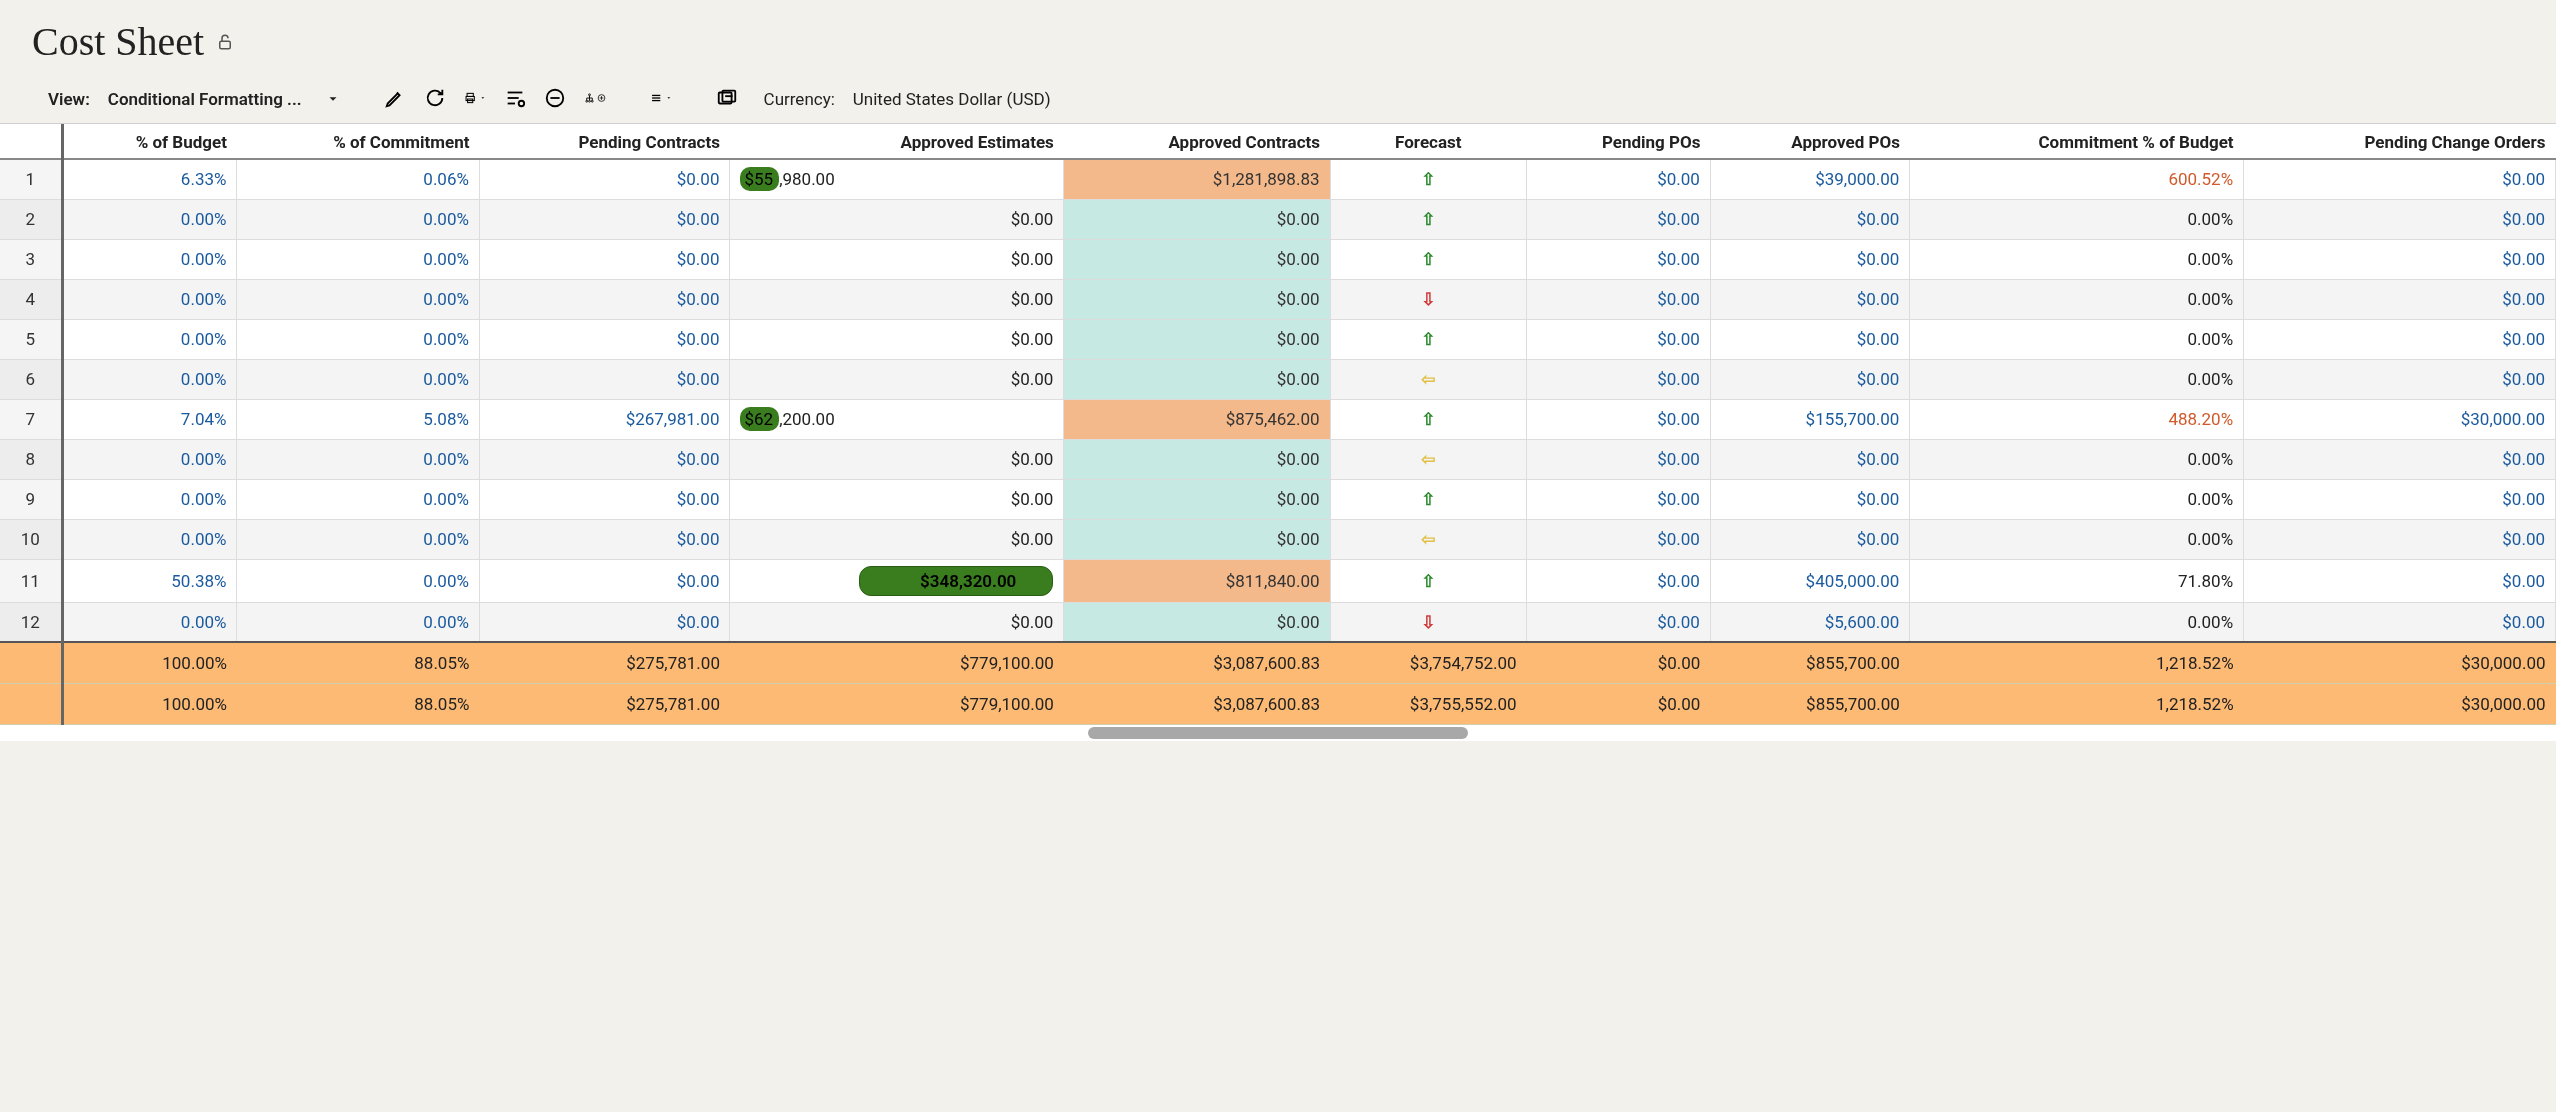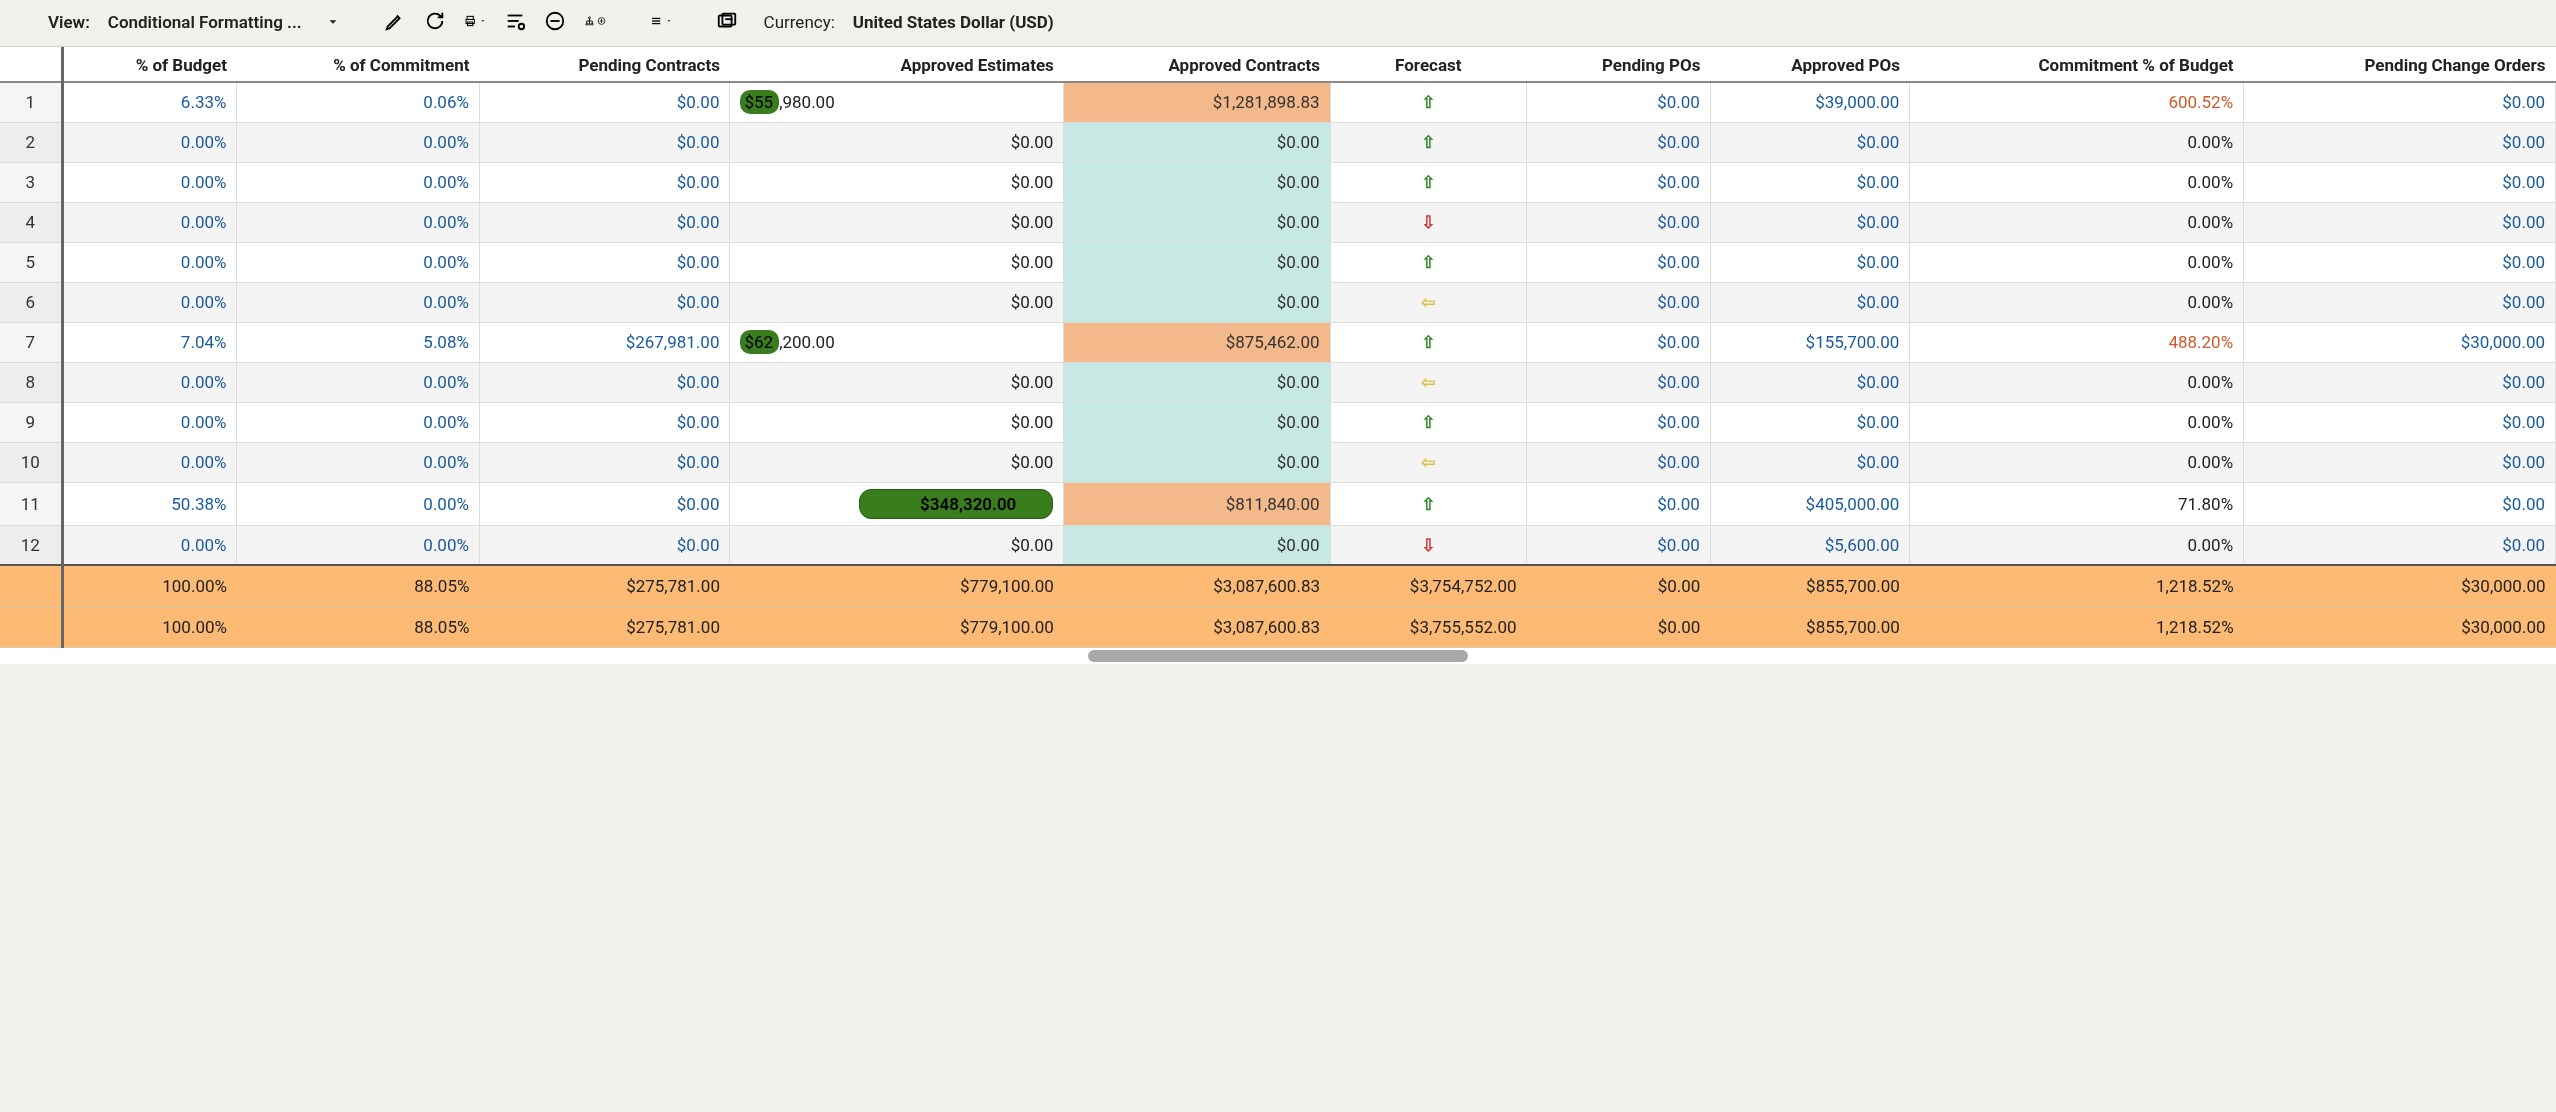--- a/index.html
+++ b/index.html
@@ -49,6 +49,15 @@
 <body>
 
 <div class="page">
+  <div class="title-bar">
+    <span class="title">Cost Sheet</span>
+    <span class="lock-icon">
+      <svg width="18" height="18" viewBox="0 0 24 24" fill="none" stroke="#555" stroke-width="2">
+          <rect x="5" y="11" width="14" height="10" rx="2"></rect>
+          <path d="M8 11V7a4 4 0 0 1 8 0"></path>
+        </svg>
+    </span>
+  </div>
 
   <div class="toolbar">
     <span class="view-label">View:</span>

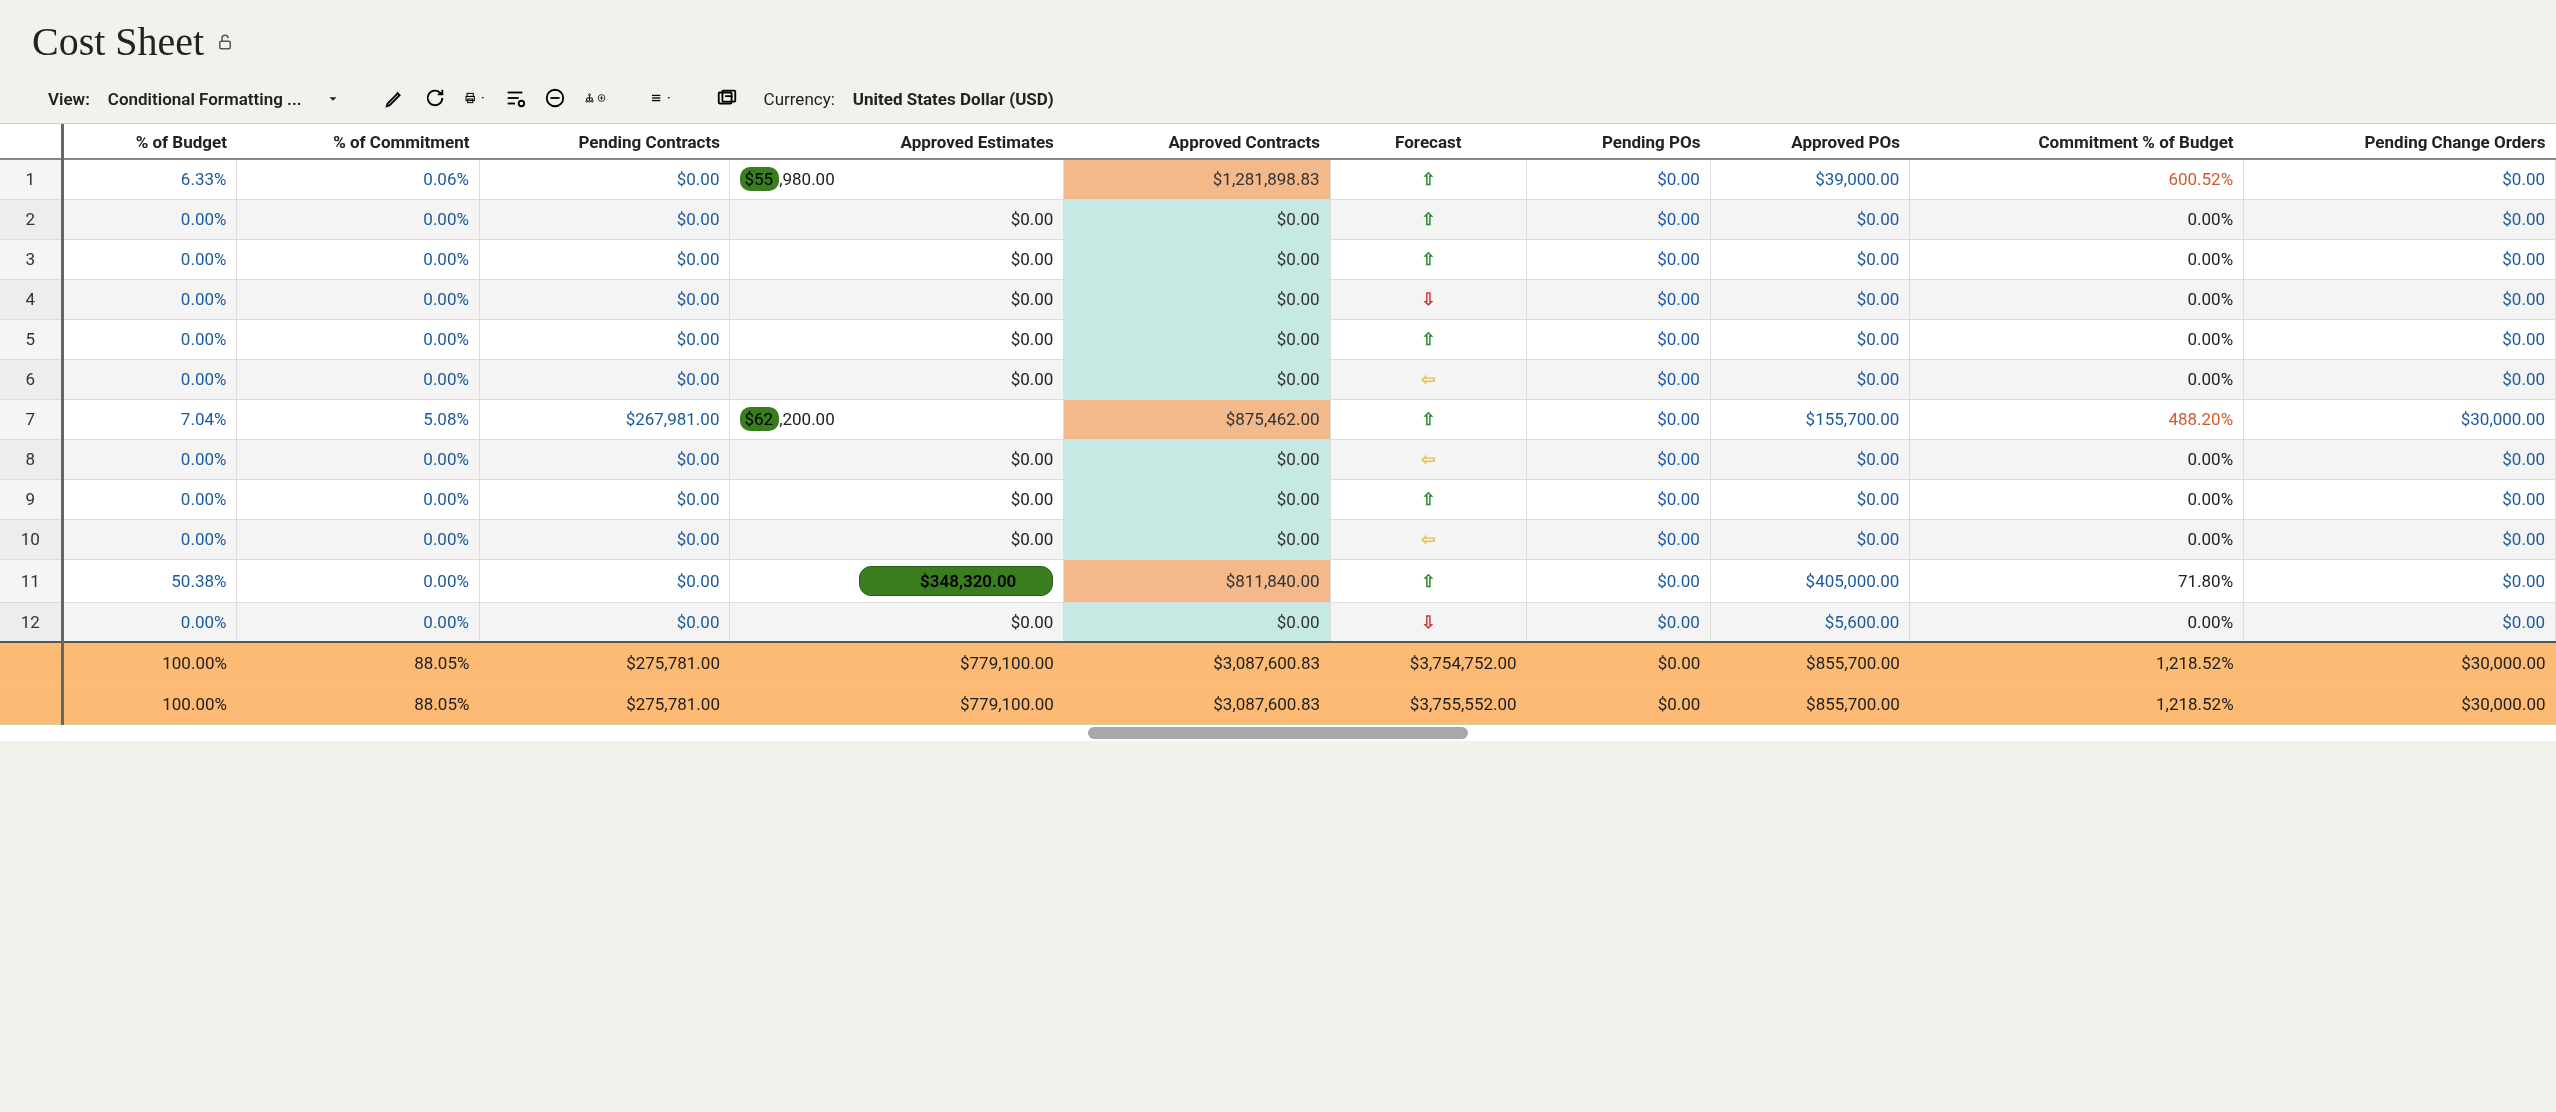--- a/index.html
+++ b/index.html
@@ -14,7 +14,7 @@
 .tb-icon { width: 22px; height: 22px; display: flex; align-items: center; justify-content: center; cursor: pointer; color: #000; }
 .tb-sep { width: 8px; }
 .currency-label { font-size: 17px; color: #222; margin-left: 8px; }
-.currency-val { font-size: 17px; font-weight: 700; color: #222; }
+.currency-val { font-size: 17px; font-weight: 400; color: #222; }
 
 .grid-wrap { background: #fff; border-top: 1px solid #d0d0d0; overflow: hidden; }
 .grid { display: table; width: 100%; border-collapse: collapse; font-size: 17px; }

